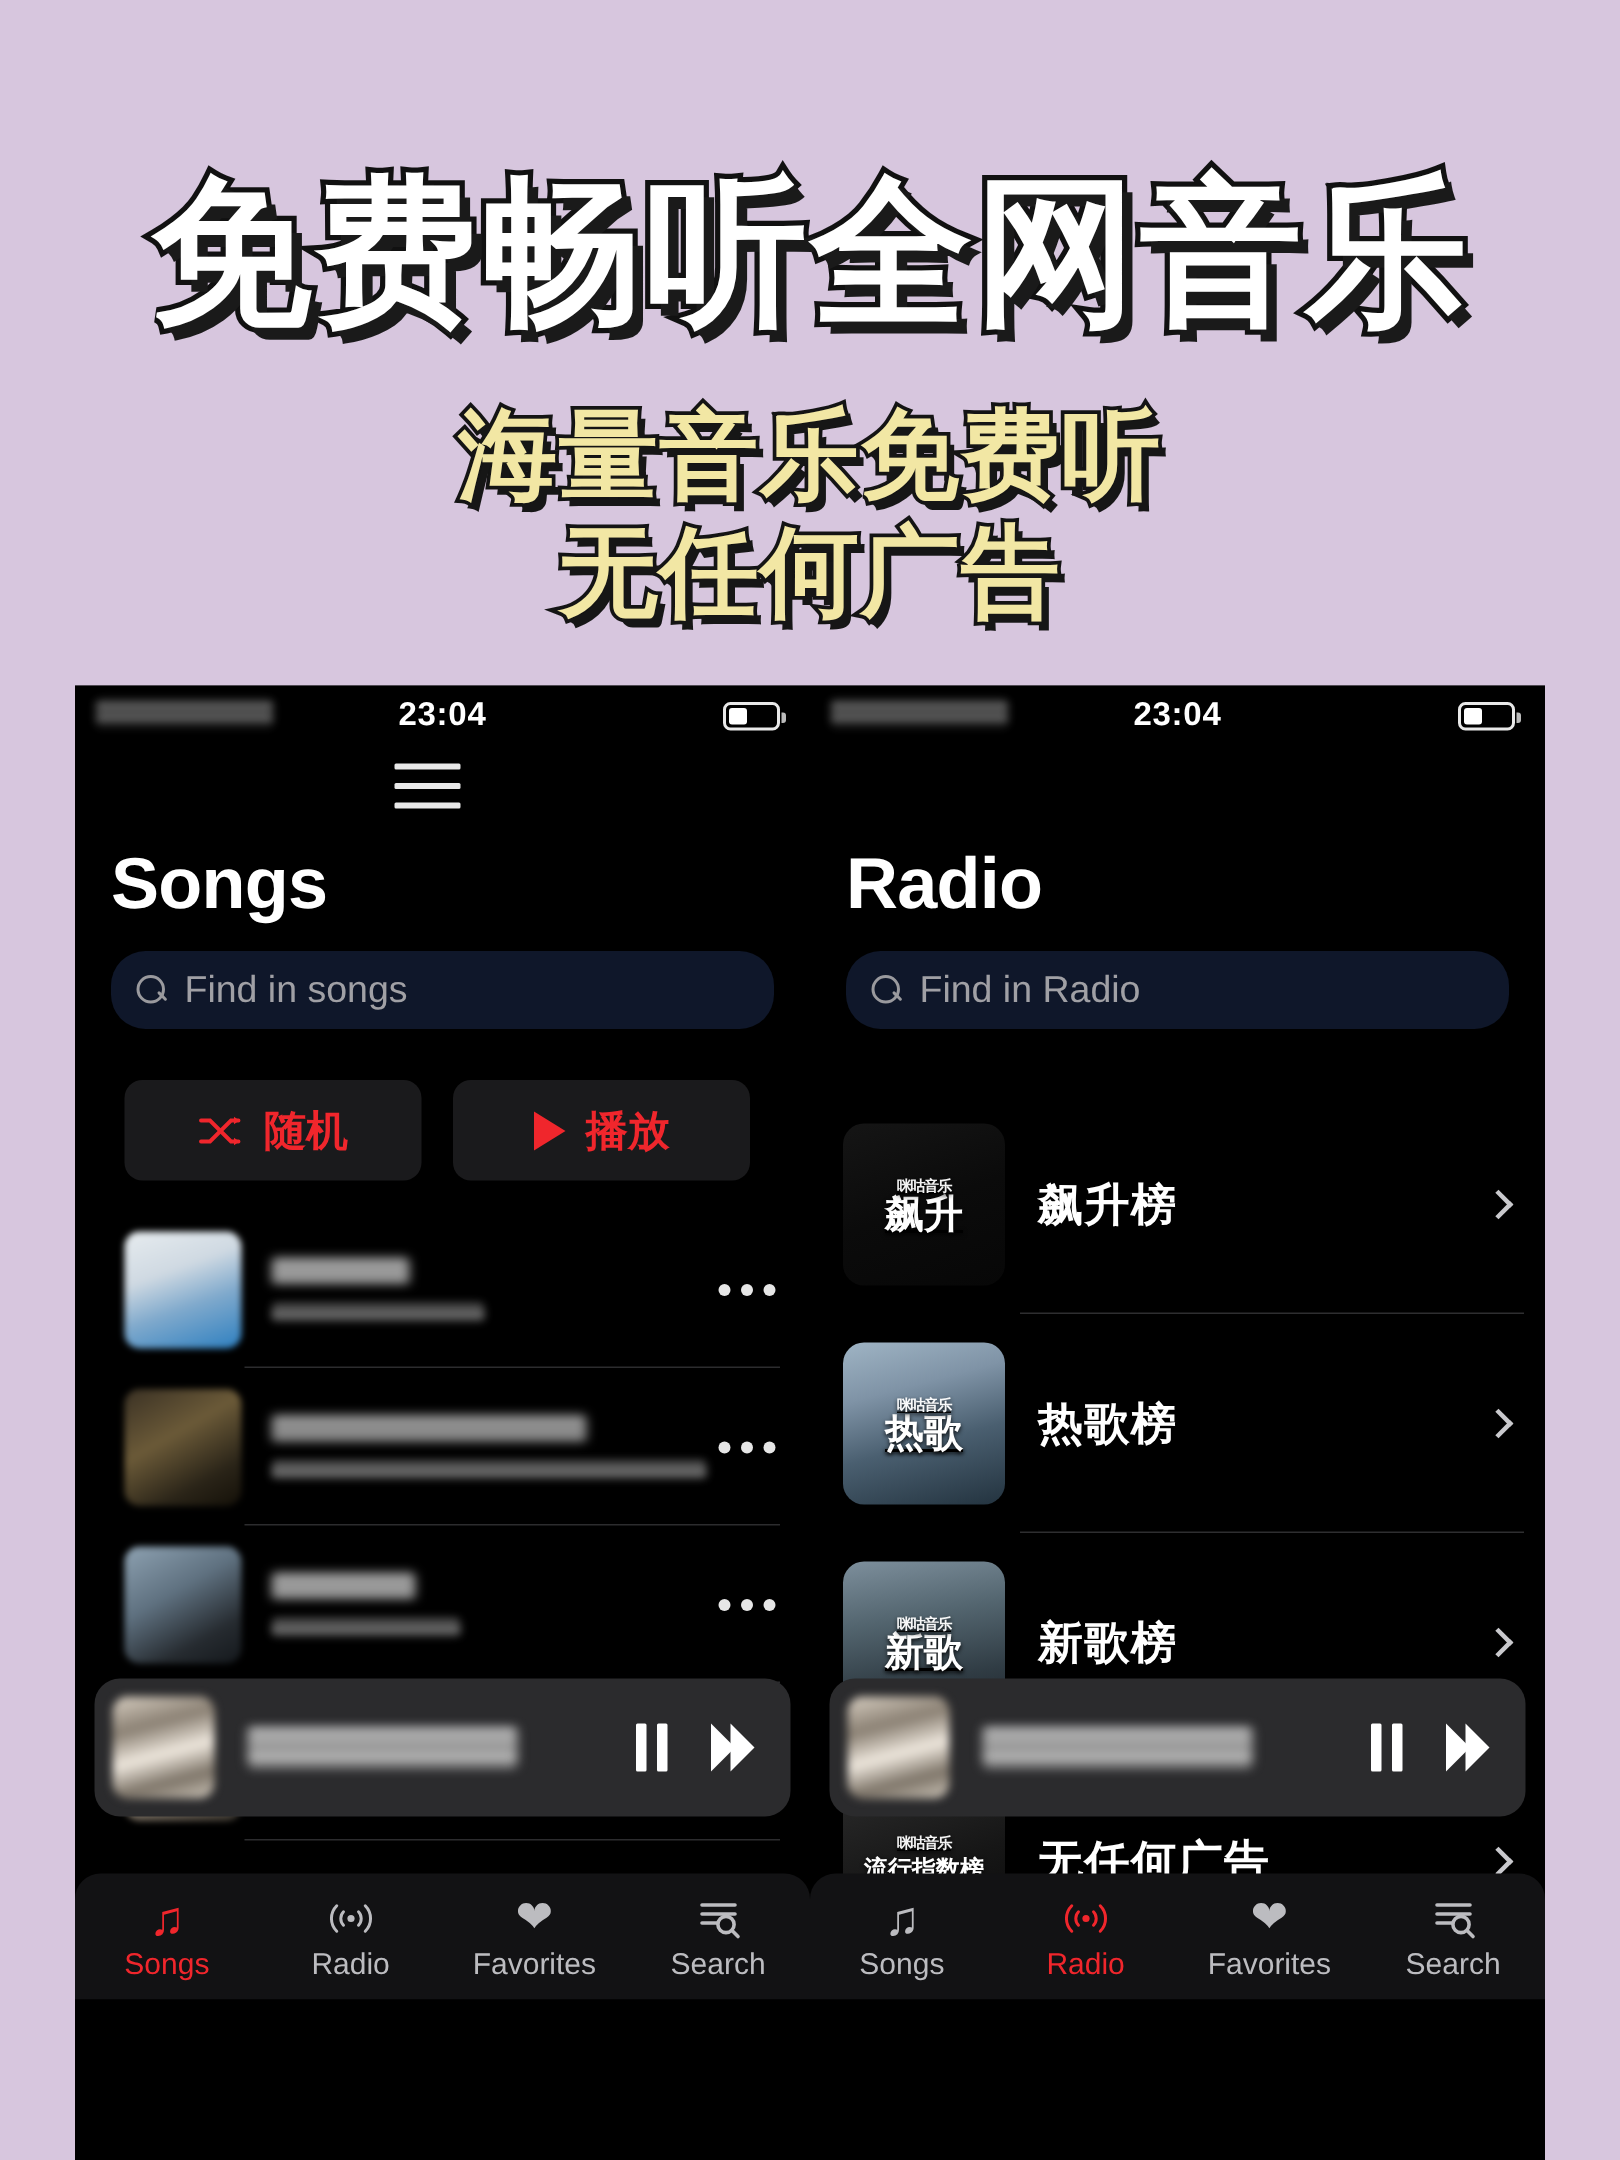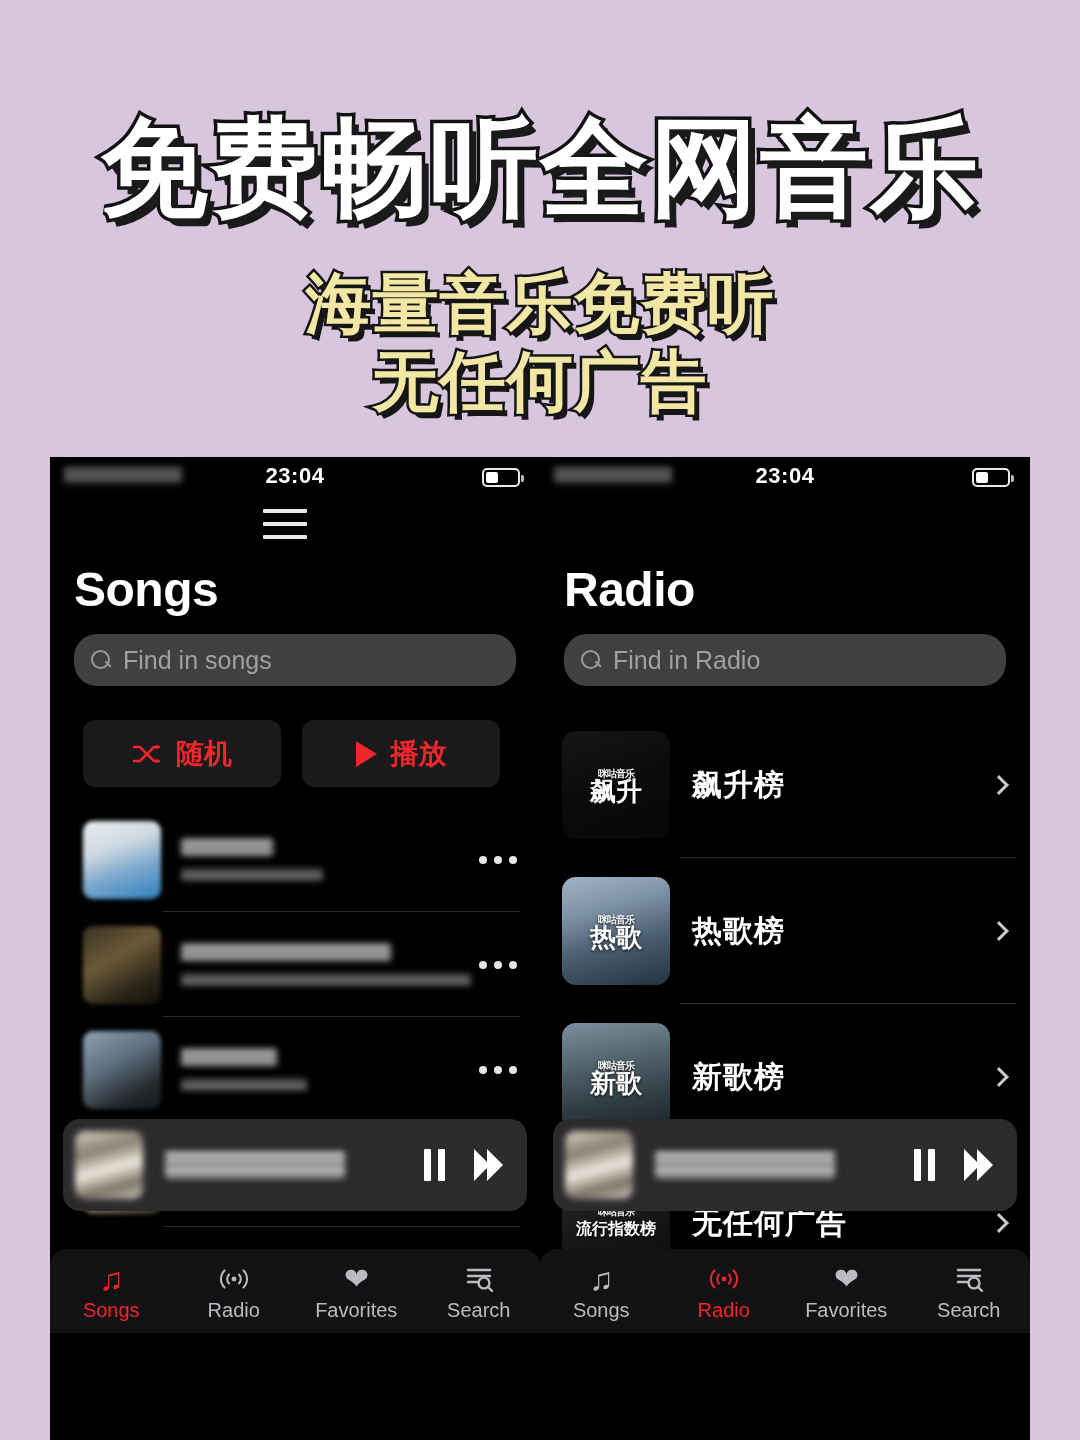--- a/index.html
+++ b/index.html
@@ -89,7 +89,7 @@
 
   .searchbar{
     position:absolute; left:24px; top:177px;
-    width:442px; height:52px; background:#404040; border-radius:23px;
+    width:442px; height:52px; background:#0f172a; border-radius:23px;
     display:flex; align-items:center; padding:0 16px;
   }
   .searchbar .mag{ width:22px; height:22px; position:relative; flex:0 0 auto; margin-right:11px; }

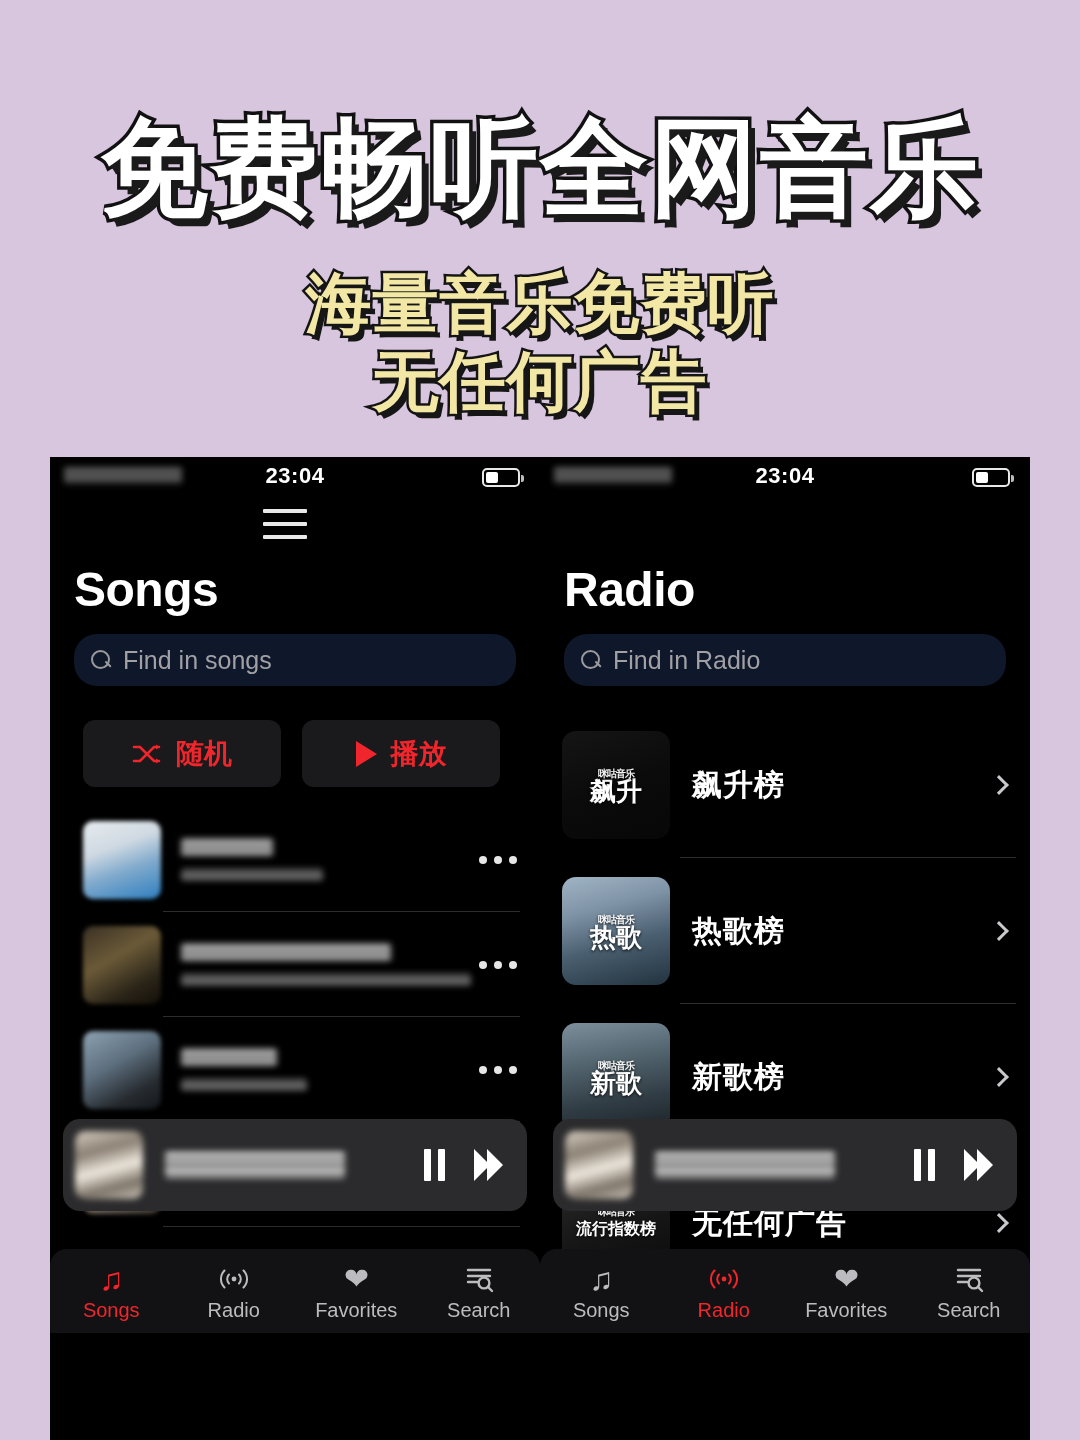--- a/index.html
+++ b/index.html
@@ -142,7 +142,7 @@
   .row-div{ position:absolute; left:113px; right:20px; bottom:0; height:1px; background:#2c2c2e; }
 
   
-  .radiolist{ position:absolute; left:0; top:255px; width:490px; }
+  .radiolist{ position:absolute; left:0; top:273px; width:490px;text-decoration:underline; }
   .radio-row{ position:relative; height:146px; display:flex; align-items:center; padding-left:22px; }
   .radio-row .rart{
     width:108px; height:108px; border-radius:14px; flex:0 0 auto; position:relative;

